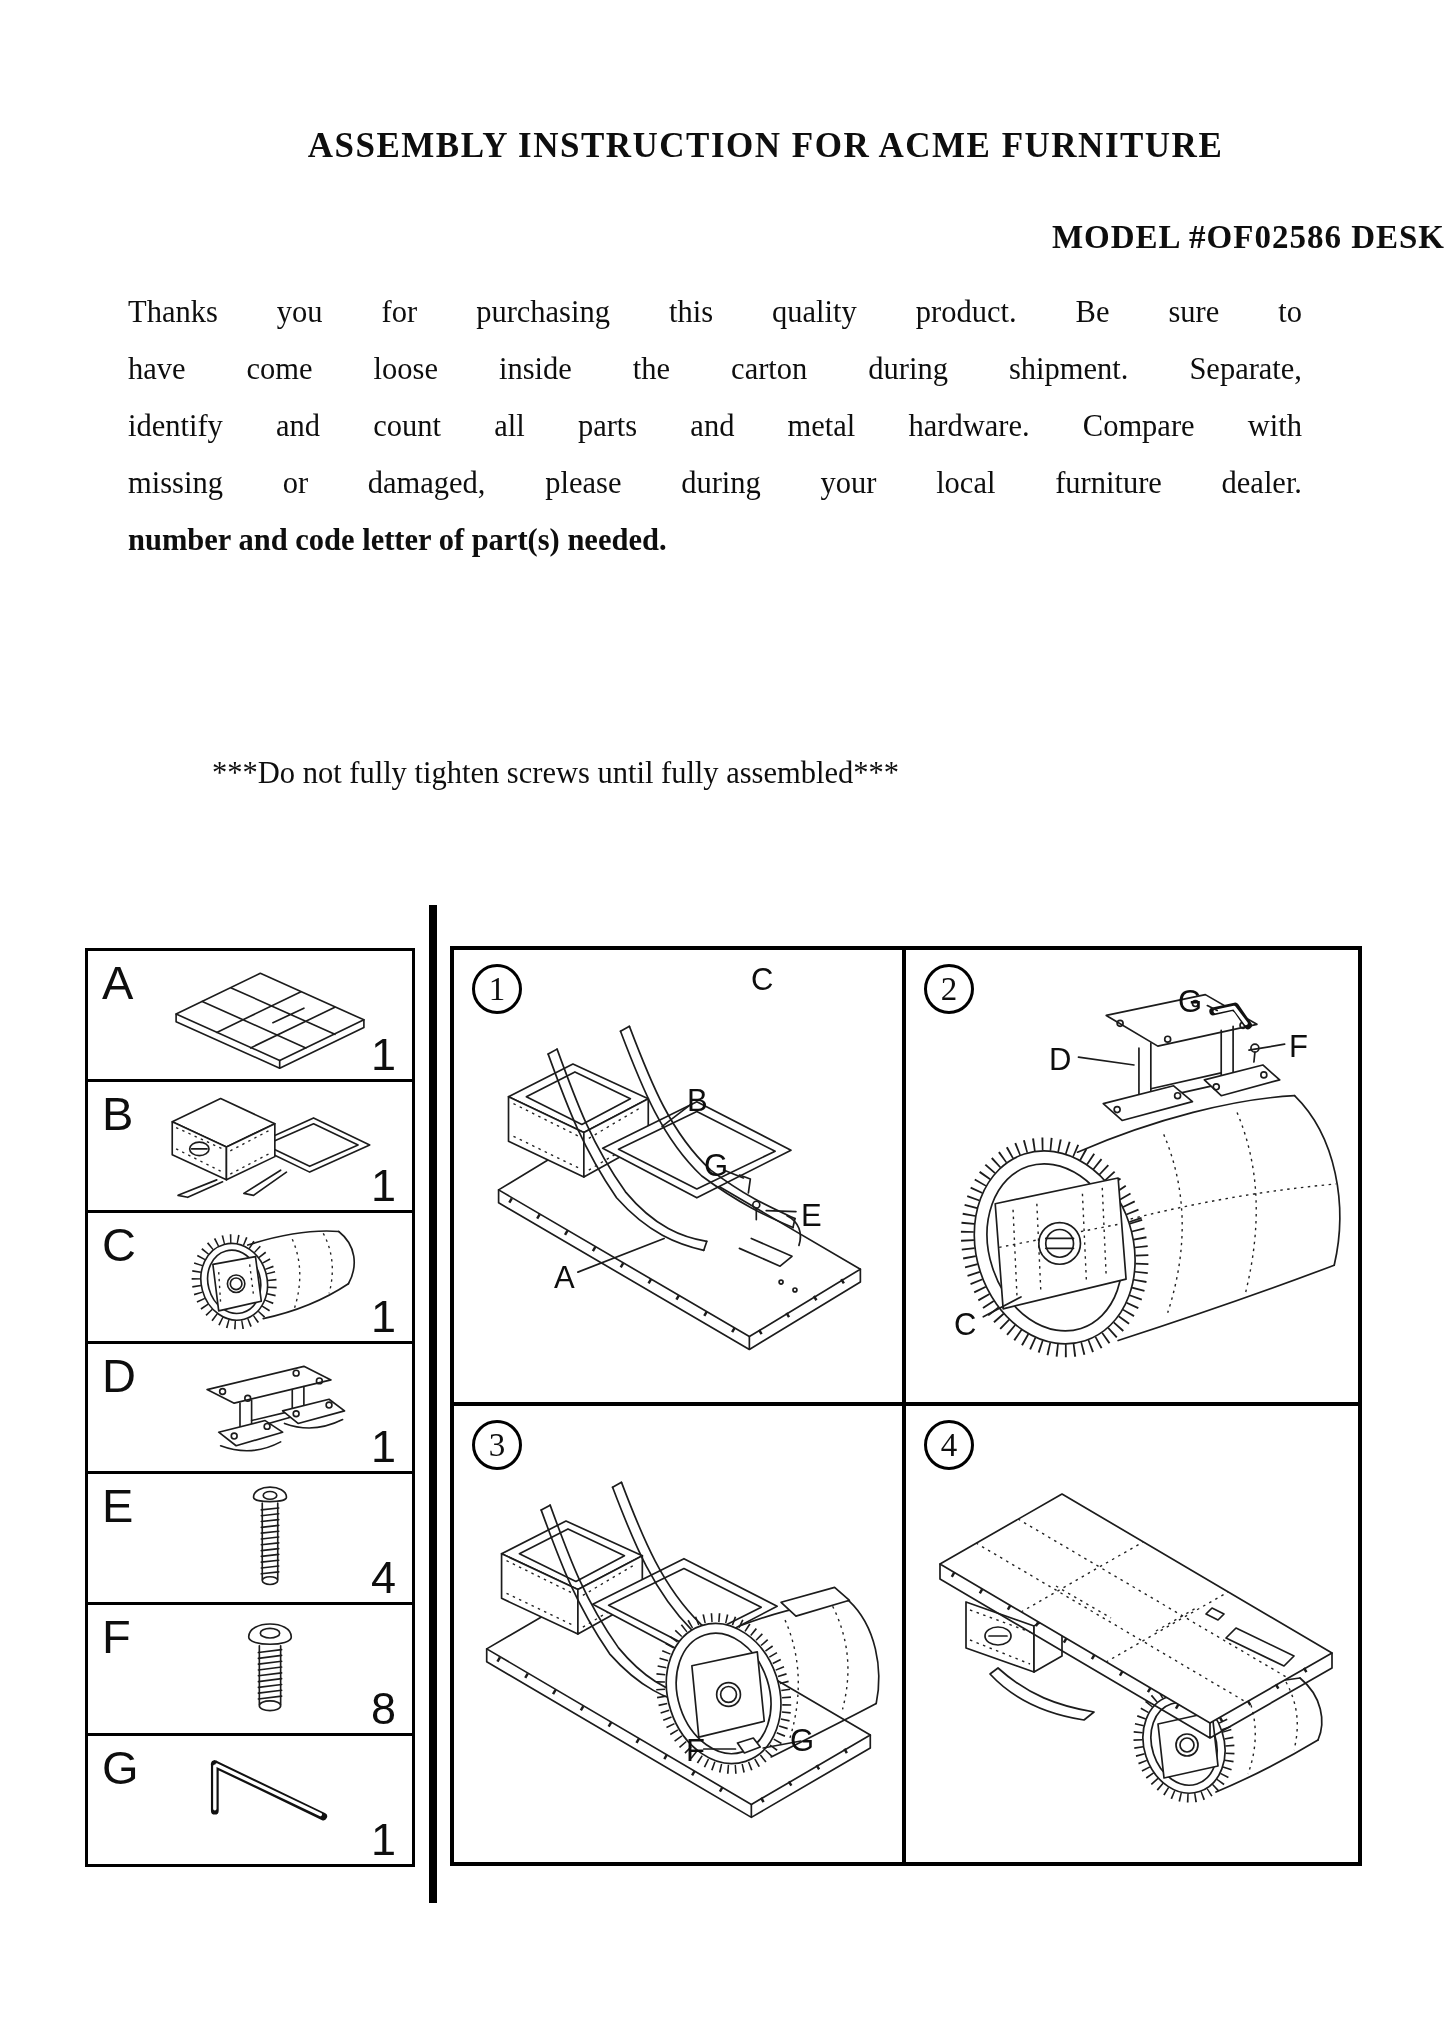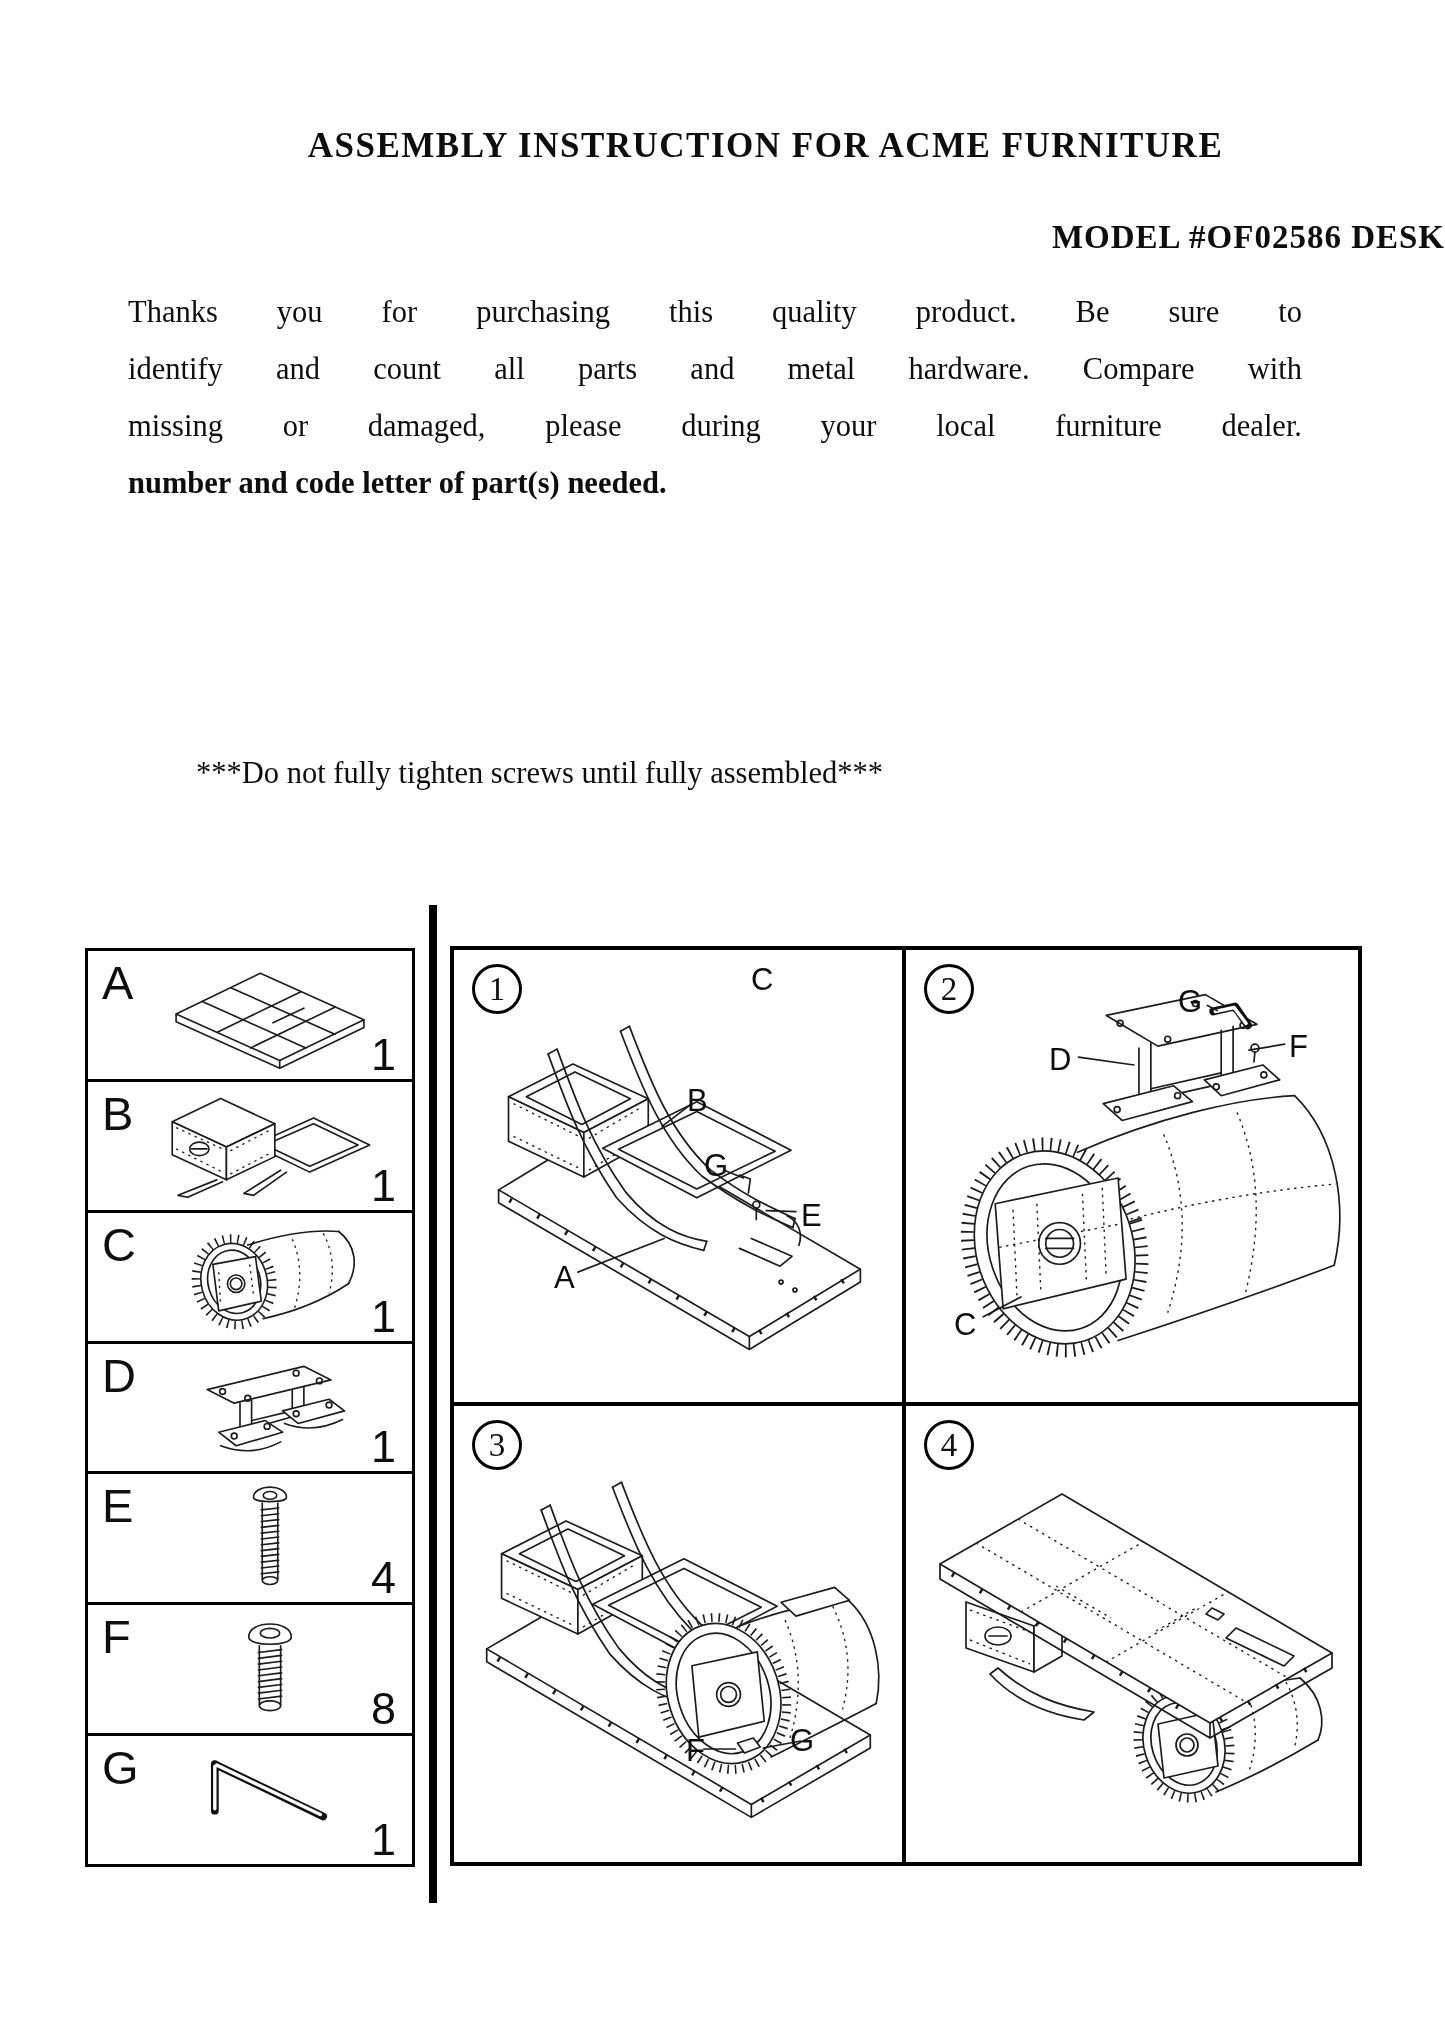--- a/index.html
+++ b/index.html
@@ -60,6 +60,7 @@
 
   <div class="intro">
     <div class="jline">Thanks you for purchasing this quality product. Be sure to</div>
+    <div class="jline">have come loose inside the carton during shipment. Separate,</div>
     <div class="jline">identify and count all parts and metal hardware. Compare with</div>
     <div class="jline">missing or damaged, please during your local furniture dealer.</div>
     <div class="lastline">number and code letter of part(s) needed.</div>

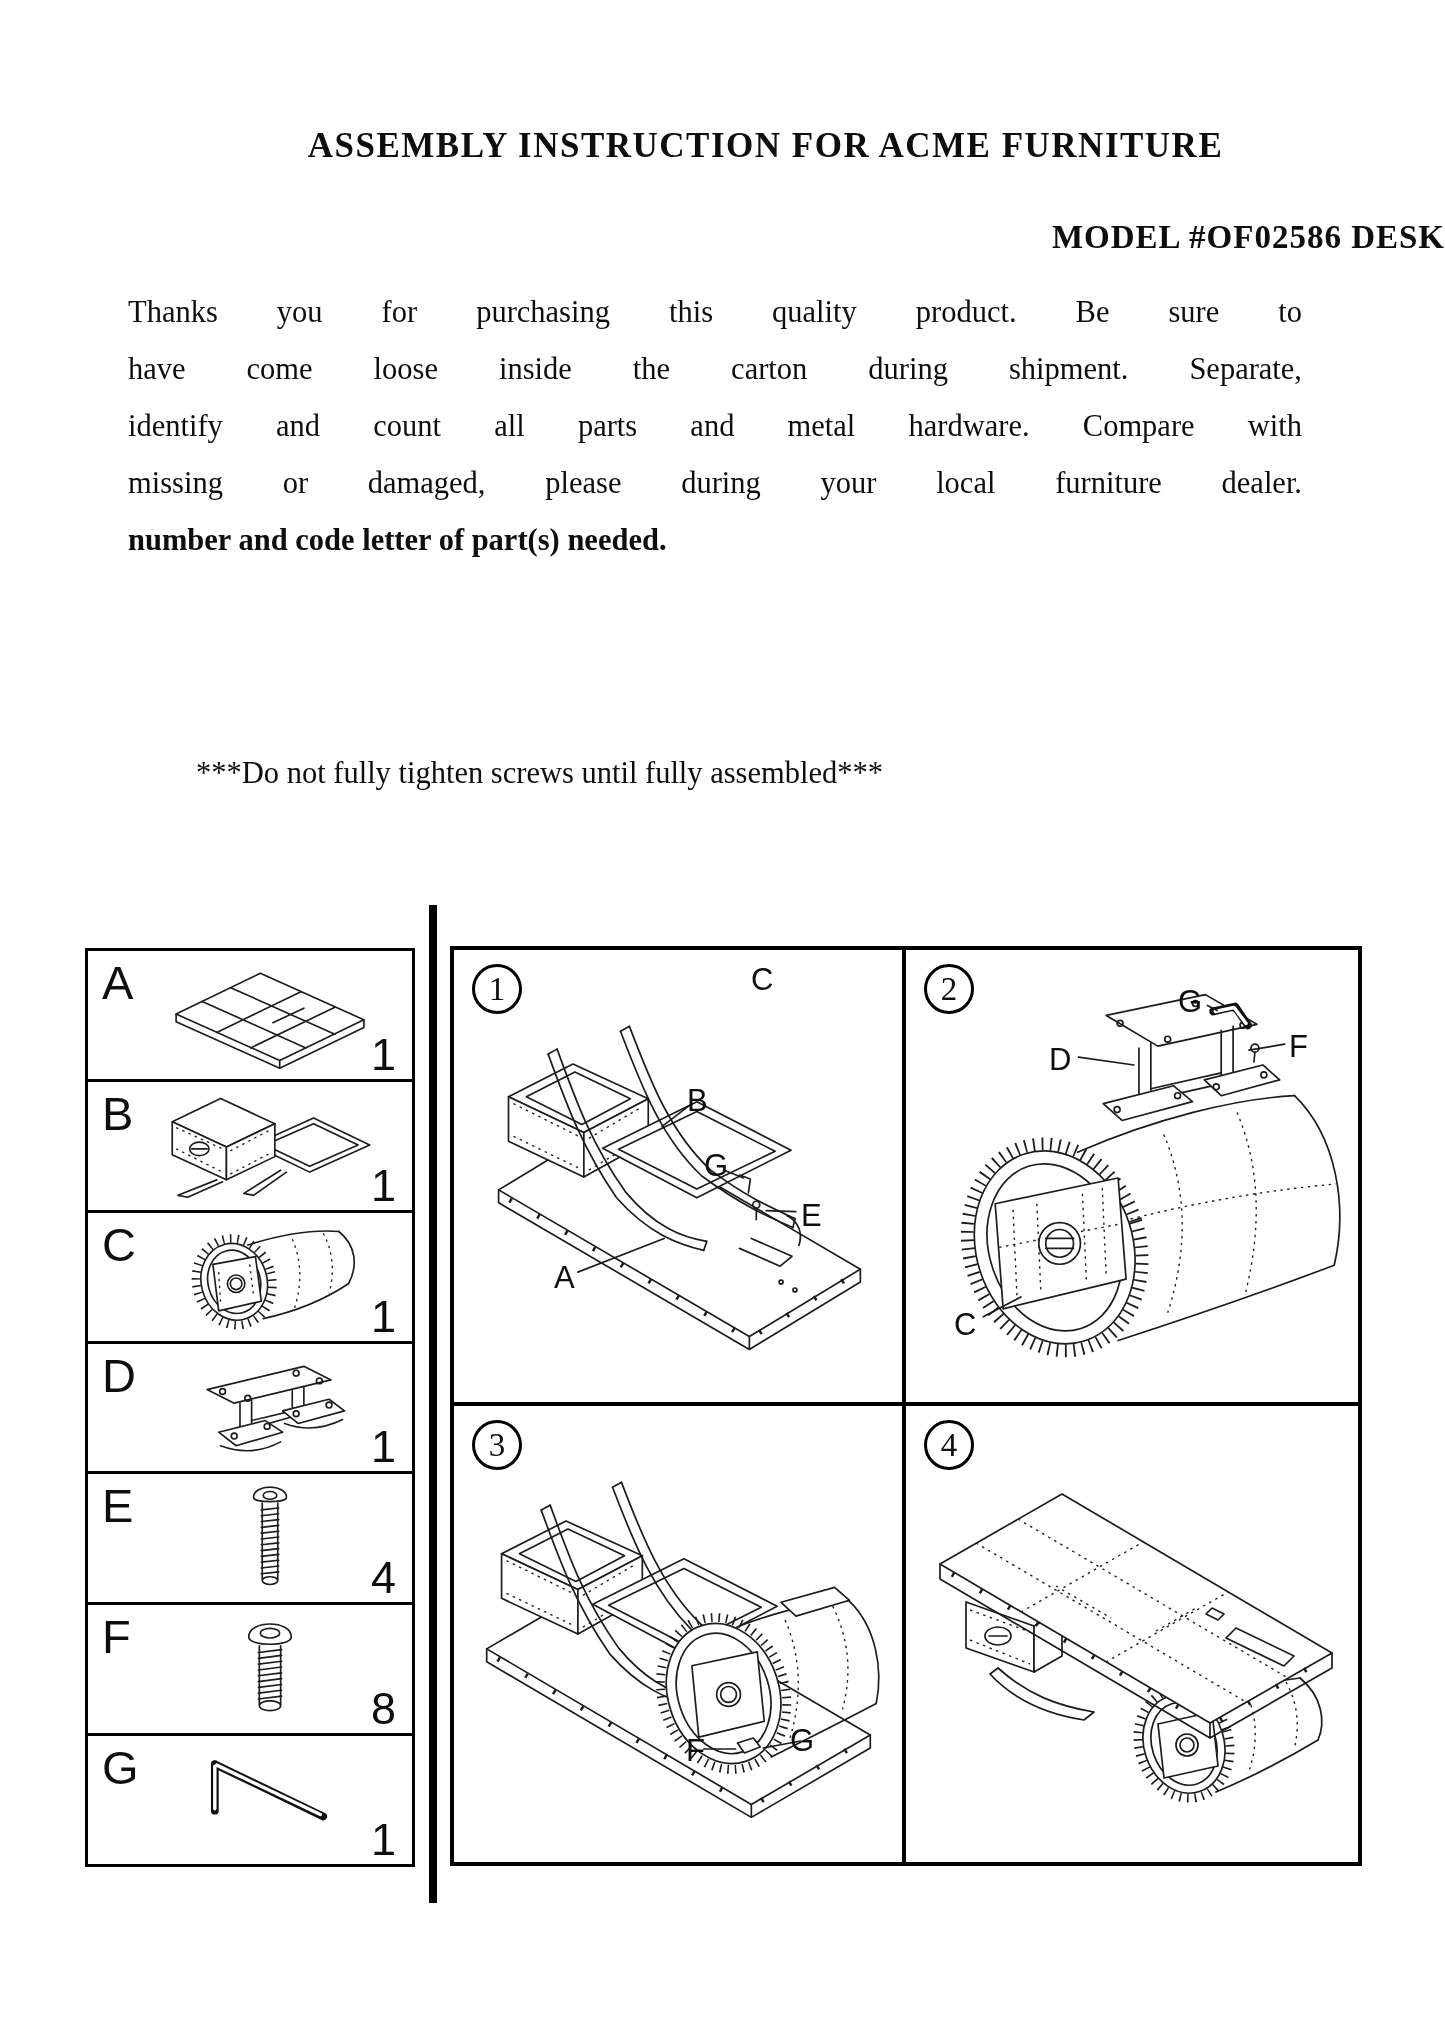--- a/index.html
+++ b/index.html
@@ -13,7 +13,7 @@
          font:400 30.5px/57px "Liberation Serif",serif;}
   .intro .jline{text-align:justify;text-align-last:justify;}
   .intro .lastline{text-align:left;font-weight:bold;}
-  .note{position:absolute;left:196px;top:748px;font:400 30.5px/50px "Liberation Serif",serif;}
+  .note{position:absolute;left:212px;top:748px;font:400 30.5px/50px "Liberation Serif",serif;}
 
   
   .parts-table{position:absolute;left:85px;top:948px;width:330px;height:919px;

